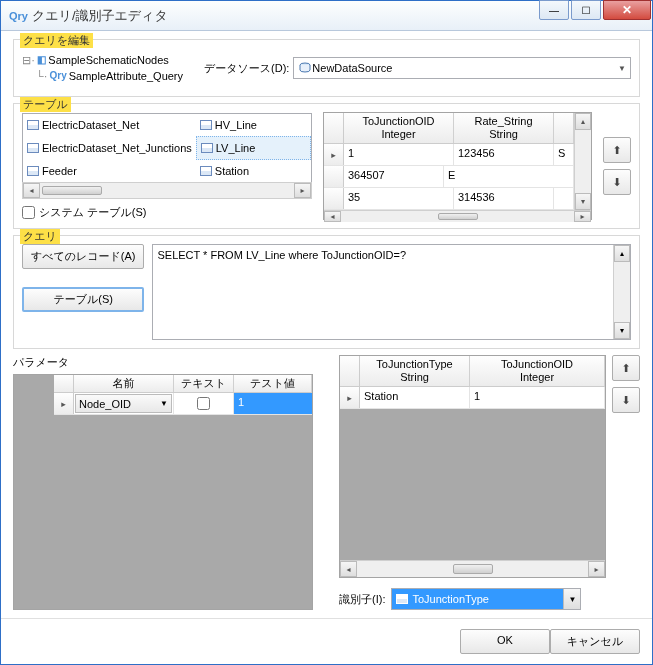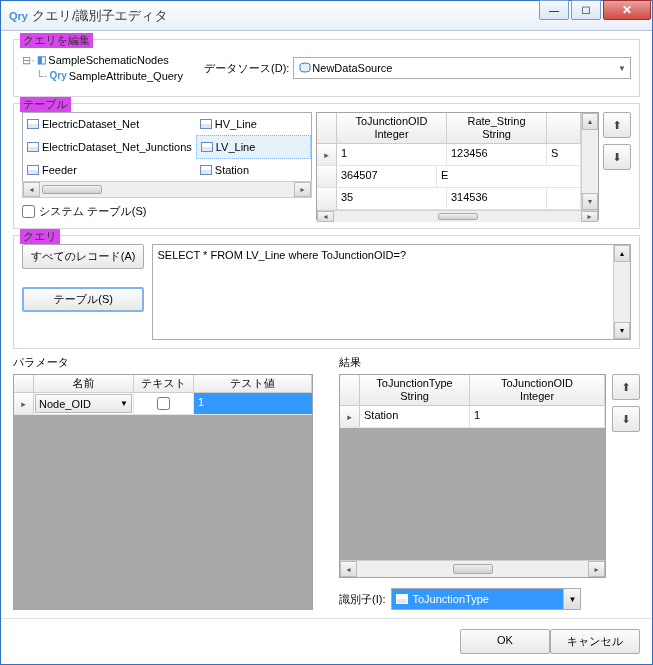--- a/index.html
+++ b/index.html
@@ -13,7 +13,7 @@
 .title-btn.close { width: 48px; background: linear-gradient(#e9a0a0, #d34b3f); color: #fff; font-weight: bold; font-size: 12px; border-color: #a03030; }
 .content { padding: 8px 12px; flex: 1; display: flex; flex-direction: column; gap: 6px; overflow: hidden;}
 .group { border: 1px solid #d8d8d8; padding: 8px; position: relative; }
-.group-label { position: absolute; top: -7px; left: 6px; background: #d946ef; padding: 0 3px; color: #333; }
+.group-label { position: absolute; top: -7px; left: 6px; background: #fde047; padding: 0 3px; color: #333; }
 .edit-row { display: flex; gap: 8px; align-items: center; }
 .tree { width: 174px; font-size: 11px; line-height: 16px; padding: 4px 0;}
 .tree-node { display: flex; align-items: center; gap: 2px; }

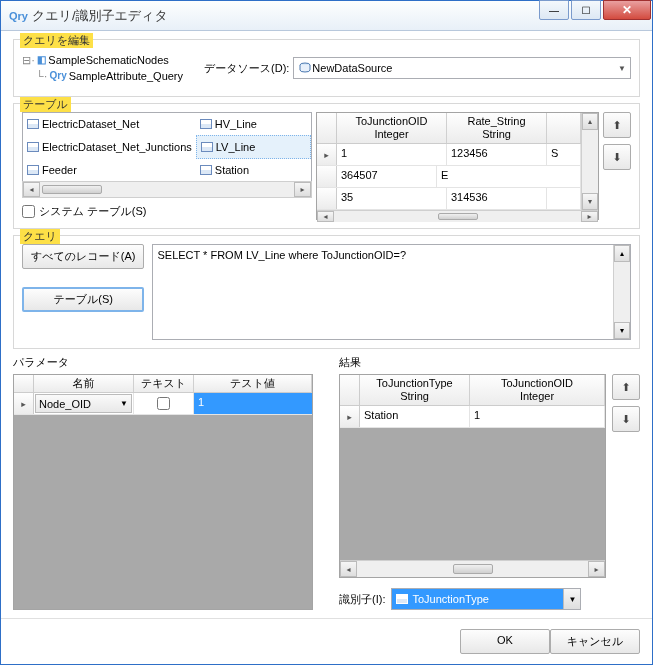--- a/index.html
+++ b/index.html
@@ -26,7 +26,7 @@
 .ds-select .arrow { position: absolute; right: 4px; color: #555; font-size: 8px; }
 .db-icon { width: 14px; height: 12px; display: inline-block; }
 .db-icon svg { width: 100%; height: 100%; }
-.tables-row { display: flex; gap: 4px; align-items: flex-start; }
+.tables-row { display: flex; gap: 11px; align-items: center; }
 .tables-left { width: 290px; }
 .table-list { border: 1px solid #abadb3; background: #fff; display: grid; grid-template-columns: 1fr 1fr; height: 70px; overflow: hidden; }
 .table-list .itm { display: flex; align-items: center; gap: 3px; padding: 1px 4px; }

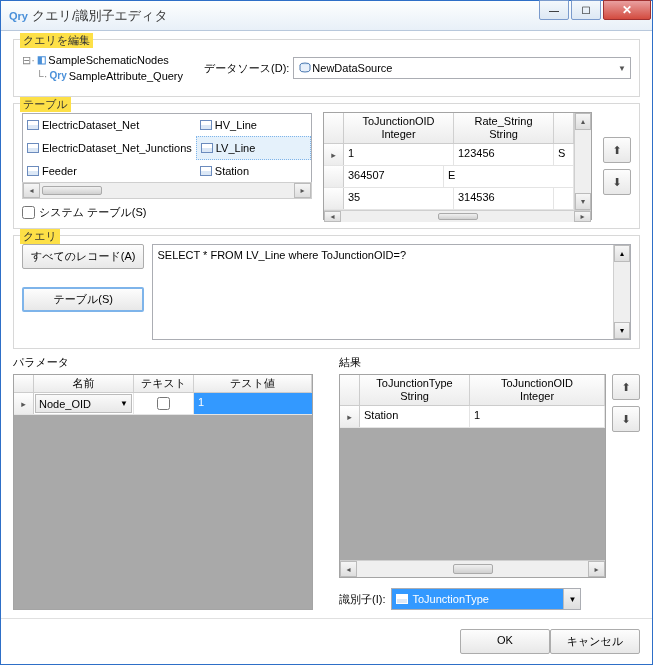--- a/index.html
+++ b/index.html
@@ -272,7 +272,6 @@
       </div>
 
       <div class="result-col">
-        <div class="section-label">結果</div>
         <div class="result-area">
           <div class="result-grid">
             <div style="background:#fff;">

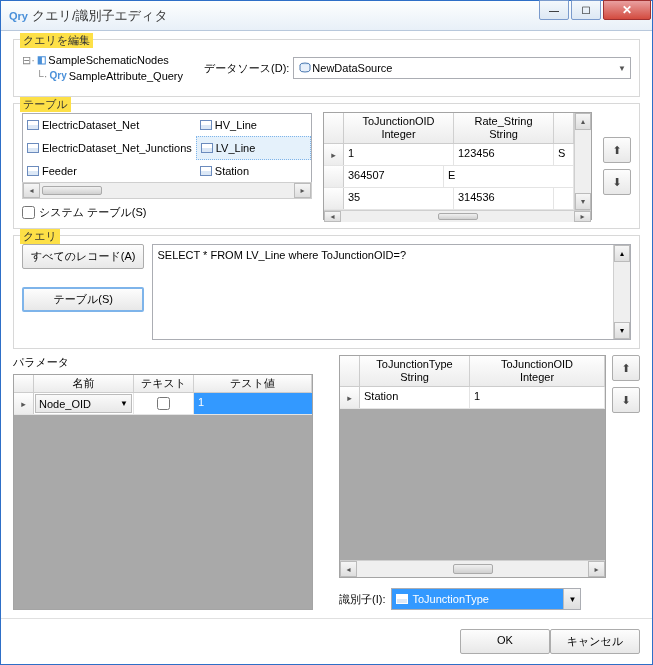--- a/index.html
+++ b/index.html
@@ -61,7 +61,7 @@
 .param-col { width: 300px; display:flex; flex-direction:column;}
 .result-col { flex: 1; display:flex; flex-direction:column;}
 .section-label { margin-bottom: 4px; }
-.param-grid { border: 1px solid #a4a4a4; background: #a9a9a9; flex:1; display:flex; flex-direction:column;}
+.param-grid { border: 1px solid #a4a4a4; background: #a9a9a9; flex:1; display:flex; flex-direction:column;padding-left:40px;}
 .param-grid .dg-header { background: linear-gradient(#fefefe,#ececec);}
 .param-grid .body { background:#fff;}
 .pcell-name { flex:1; display:flex; align-items:center; background:linear-gradient(#fafafa,#e8e8e8); border:1px solid #bbb; margin:1px; padding:0 3px; position:relative;}

